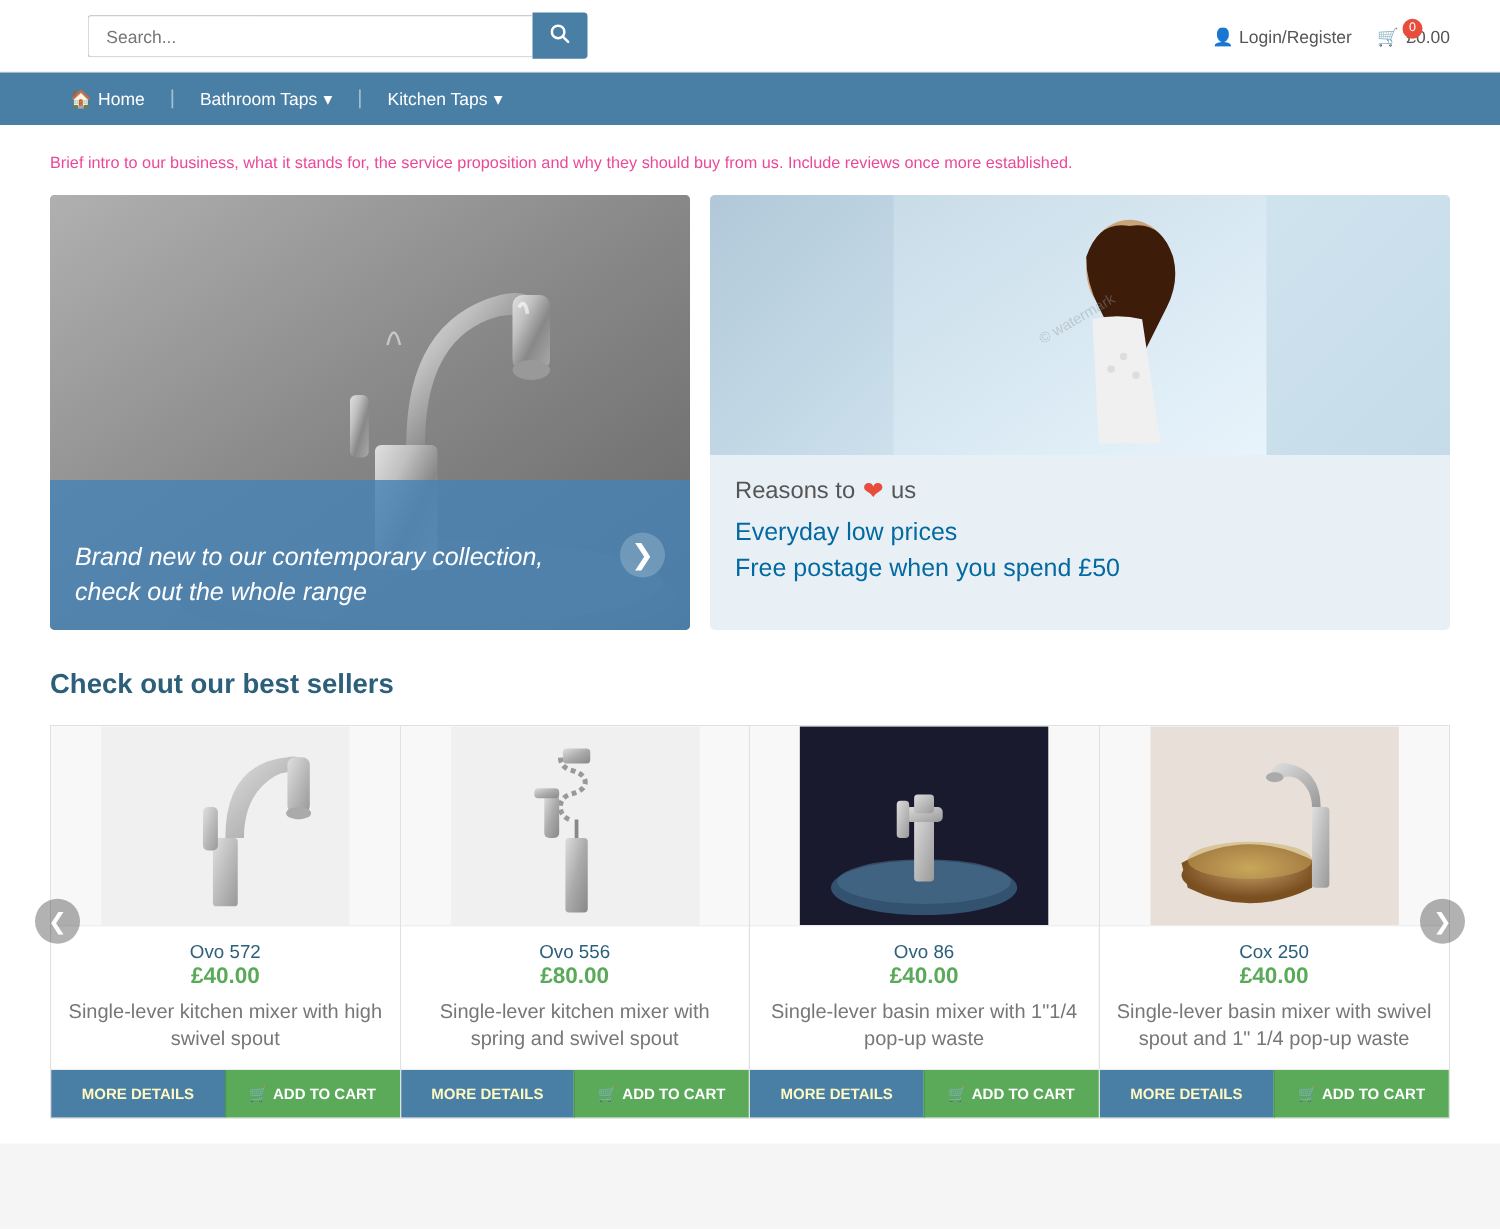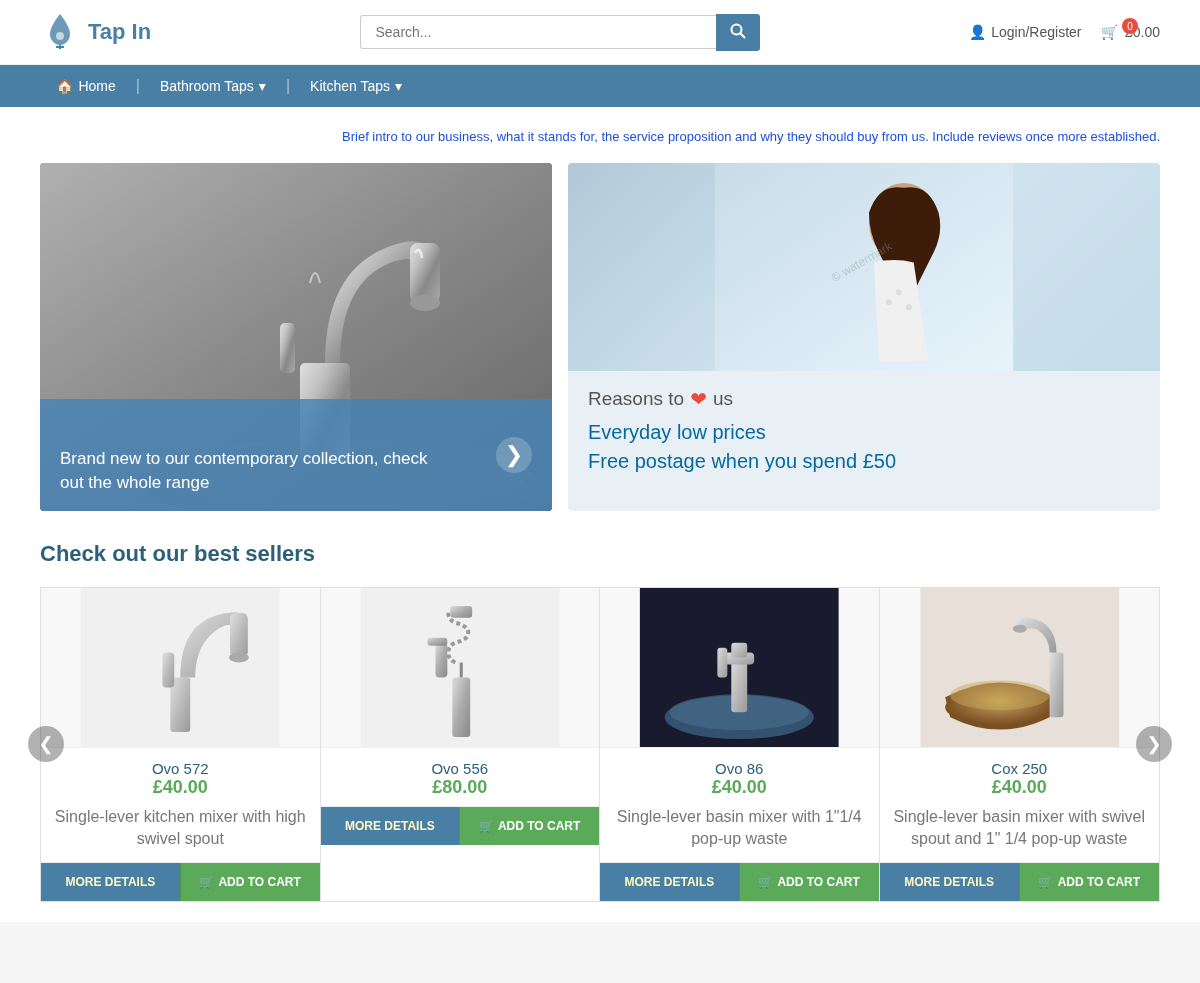--- a/index.html
+++ b/index.html
@@ -308,17 +308,6 @@
 <body>
 
 <header class="header">
-  <div class="logo-area">
-    <div class="logo-icon">
-      <svg viewBox="0 0 40 40" xmlns="http://www.w3.org/2000/svg">
-        <path d="M20 4 C20 4 10 16 10 24 C10 30 14.5 35 20 35 C25.5 35 30 30 30 24 C30 16 20 4 20 4Z" fill="#4a7fa5" opacity="0.8"></path>
-        <circle cx="20" cy="26" r="4" fill="#fff" opacity="0.6"></circle>
-        <line x1="20" y1="35" x2="20" y2="39" stroke="#4a7fa5" stroke-width="2"></line>
-        <line x1="16" y1="37" x2="24" y2="37" stroke="#4a7fa5" stroke-width="2"></line>
-      </svg>
-    </div>
-    <span class="logo-text">Tap In</span>
-  </div>
 
   <div class="search-area">
     <input class="search-input" type="text" placeholder="Search..." style="">

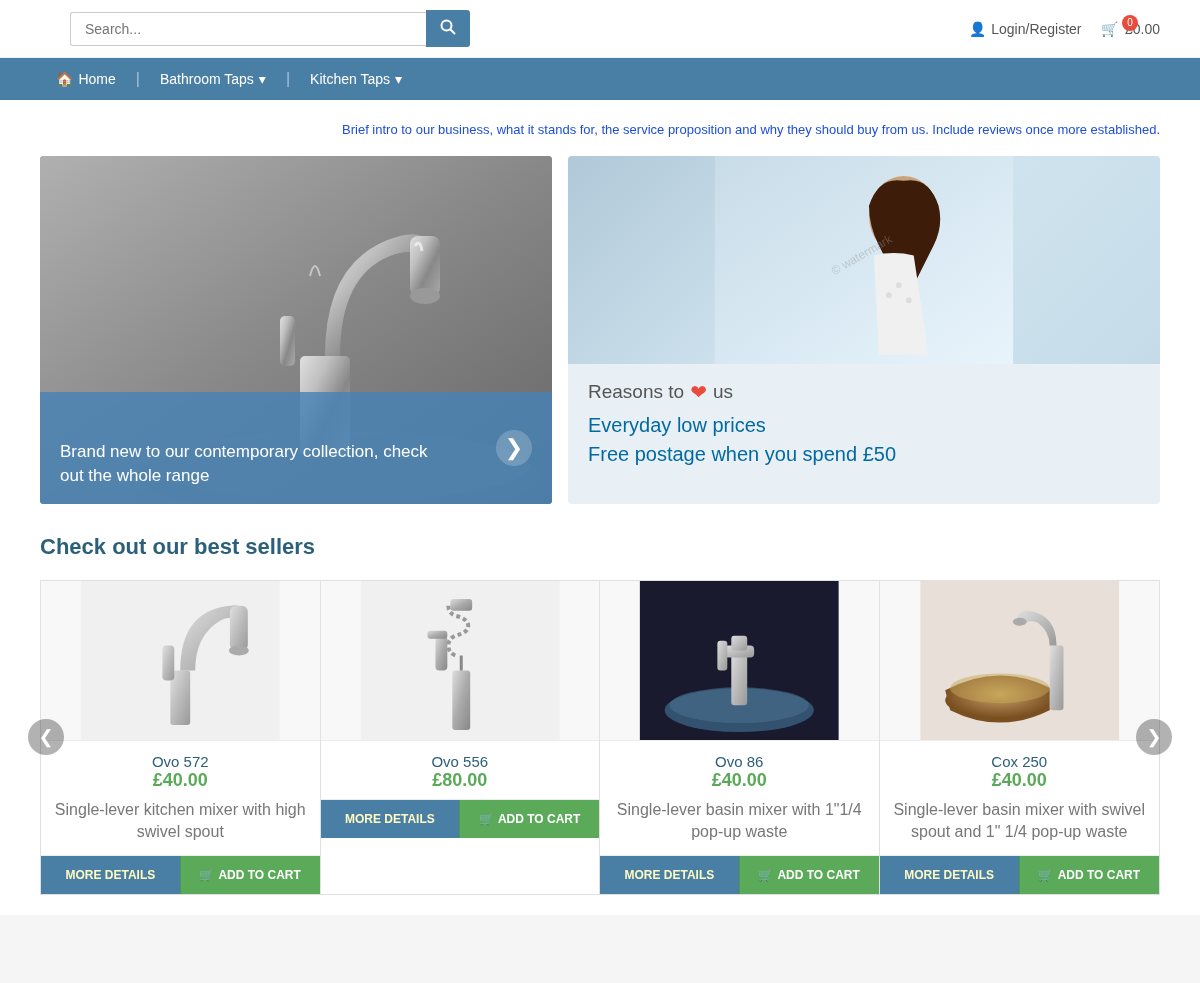--- a/index.html
+++ b/index.html
@@ -108,10 +108,9 @@
 
     .intro-text {
       font-size: 13px;
-      color: #1d4ed8;
+      color: #ec4899;
       margin-bottom: 16px;
       line-height: 1.5;
-      text-align: right;
     }
 
     

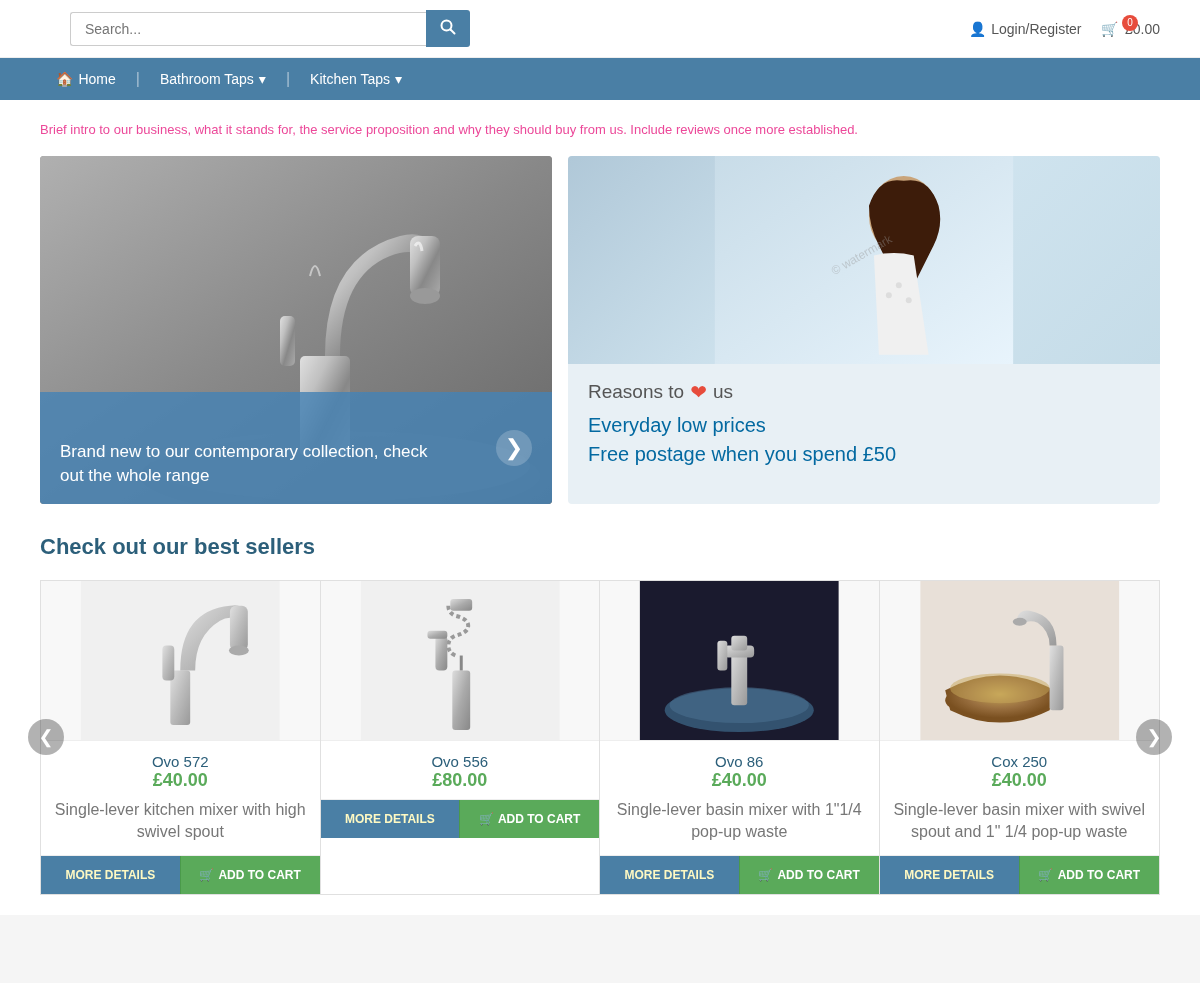--- a/index.html
+++ b/index.html
@@ -142,7 +142,8 @@
     }
     .hero-overlay-text {
       color: #fff;
-      font-size: 17px;
+      font-size: 20px;
+      font-style: italic;
       line-height: 1.4;
       max-width: 80%;
       margin-top: 32px;

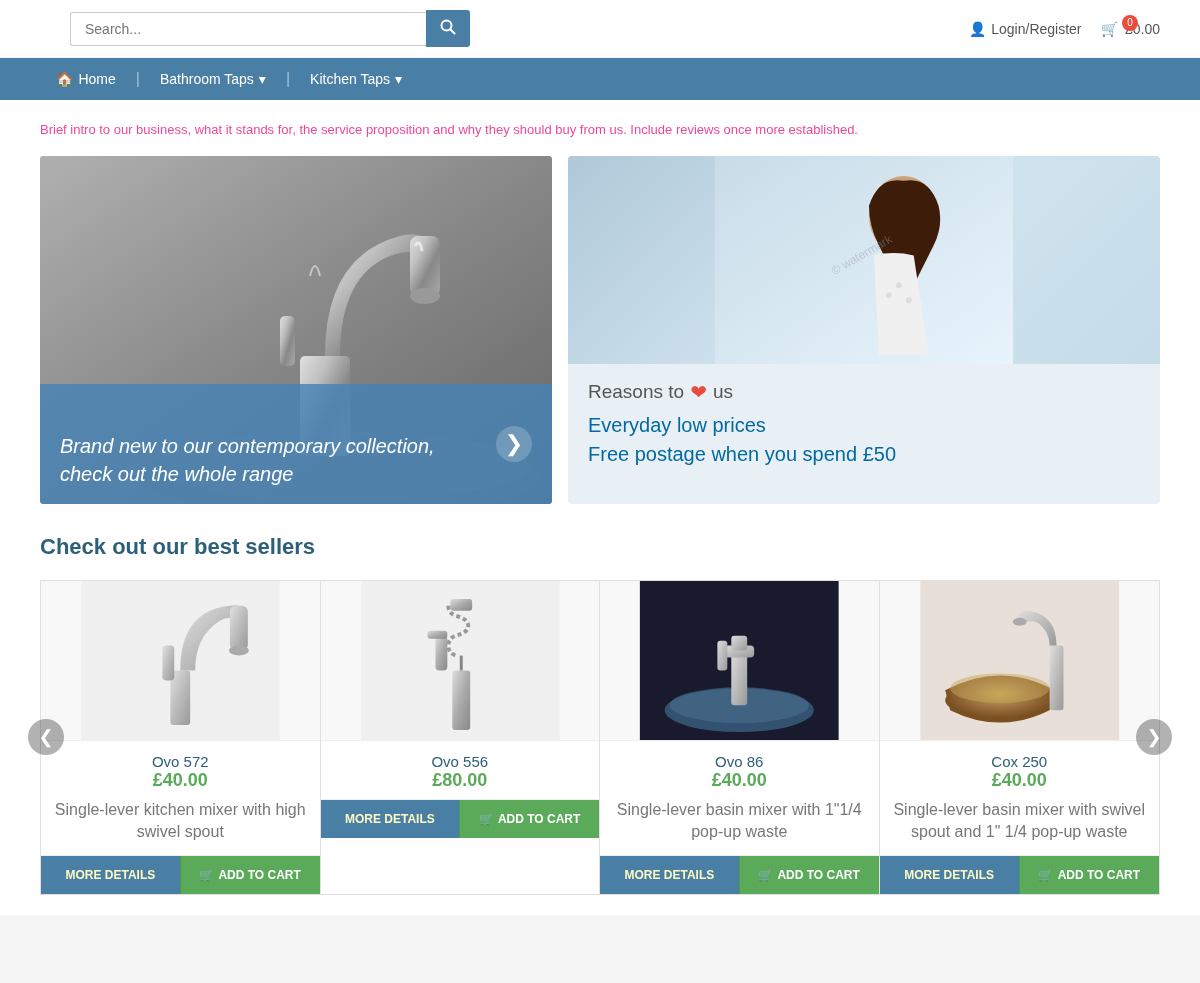--- a/index.html
+++ b/index.html
@@ -494,6 +494,7 @@
         </div>
         <div class="product-name">Ovo 556</div>
         <div class="product-price">£80.00</div>
+        <div class="product-desc">Single-lever kitchen mixer with spring and swivel spout</div>
         <div class="product-actions">
           <button class="btn-details">MORE DETAILS</button>
           <button class="btn-cart">

